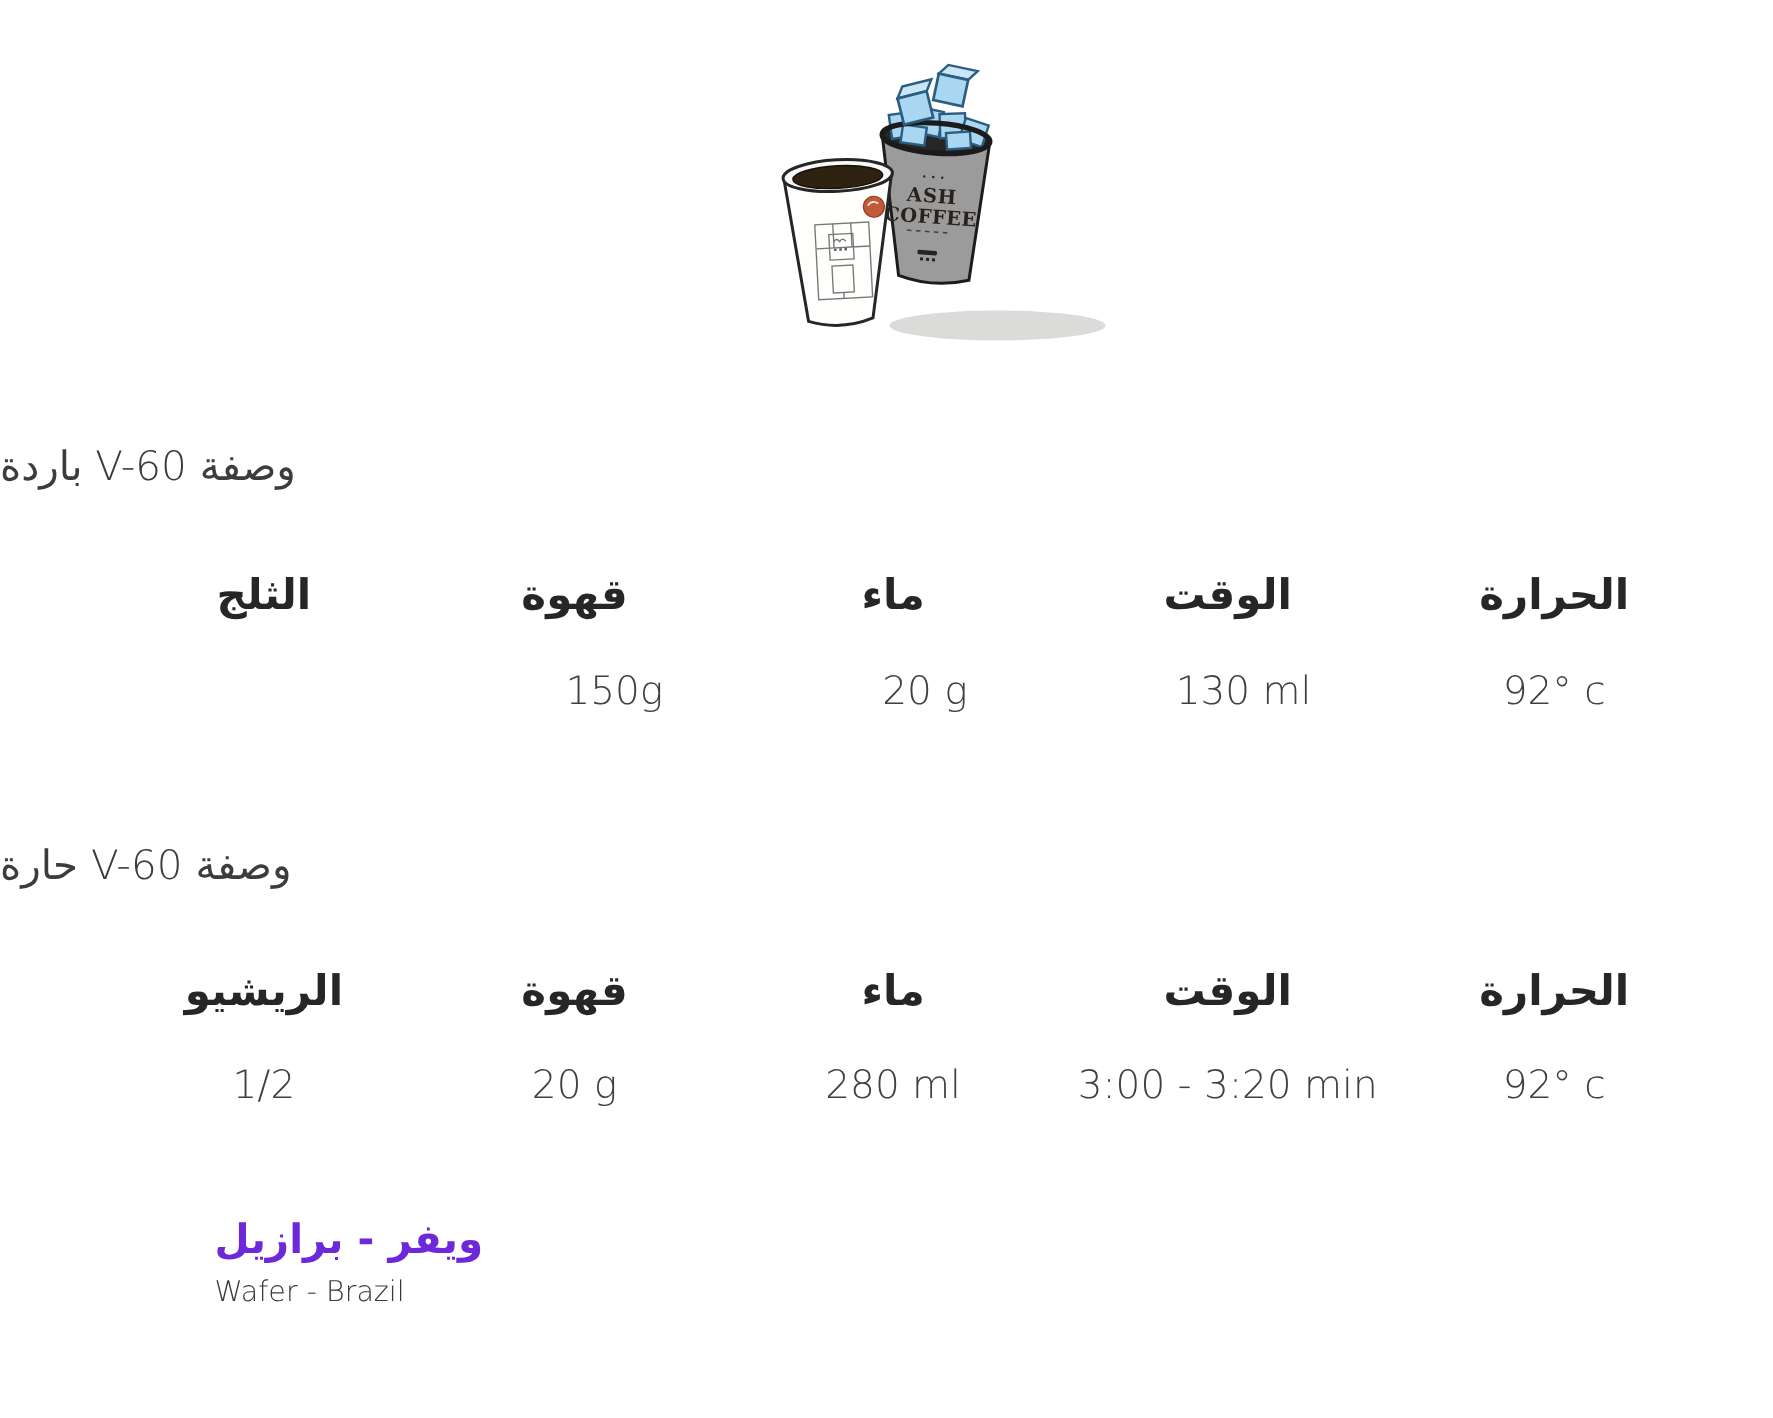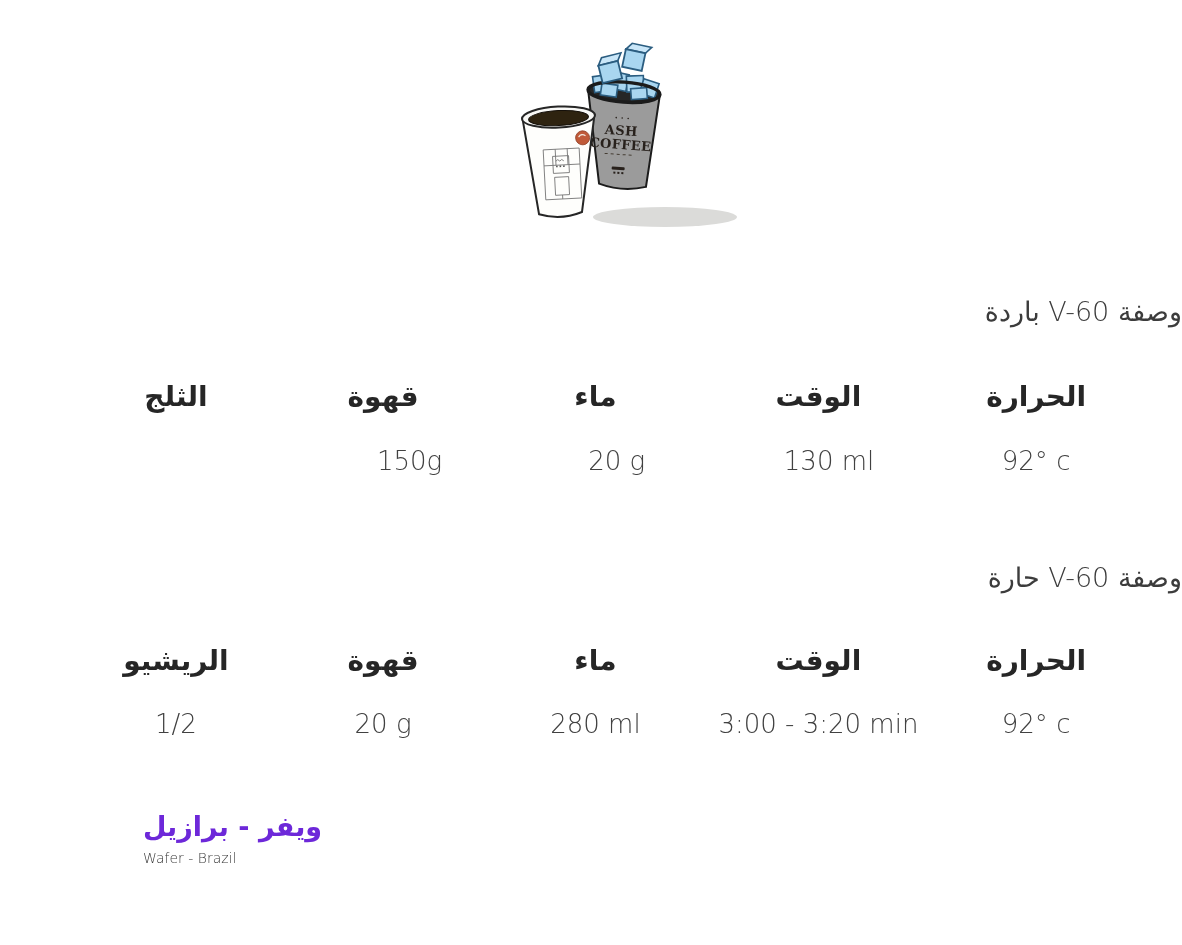--- a/index.html
+++ b/index.html
@@ -19,7 +19,7 @@
   .section-title{
     position:absolute;
     left:0;width:100%;
-    text-align:right;
+    text-align:left;
     font-size:27px;
     font-weight:300;
     color:#3c3c3c;

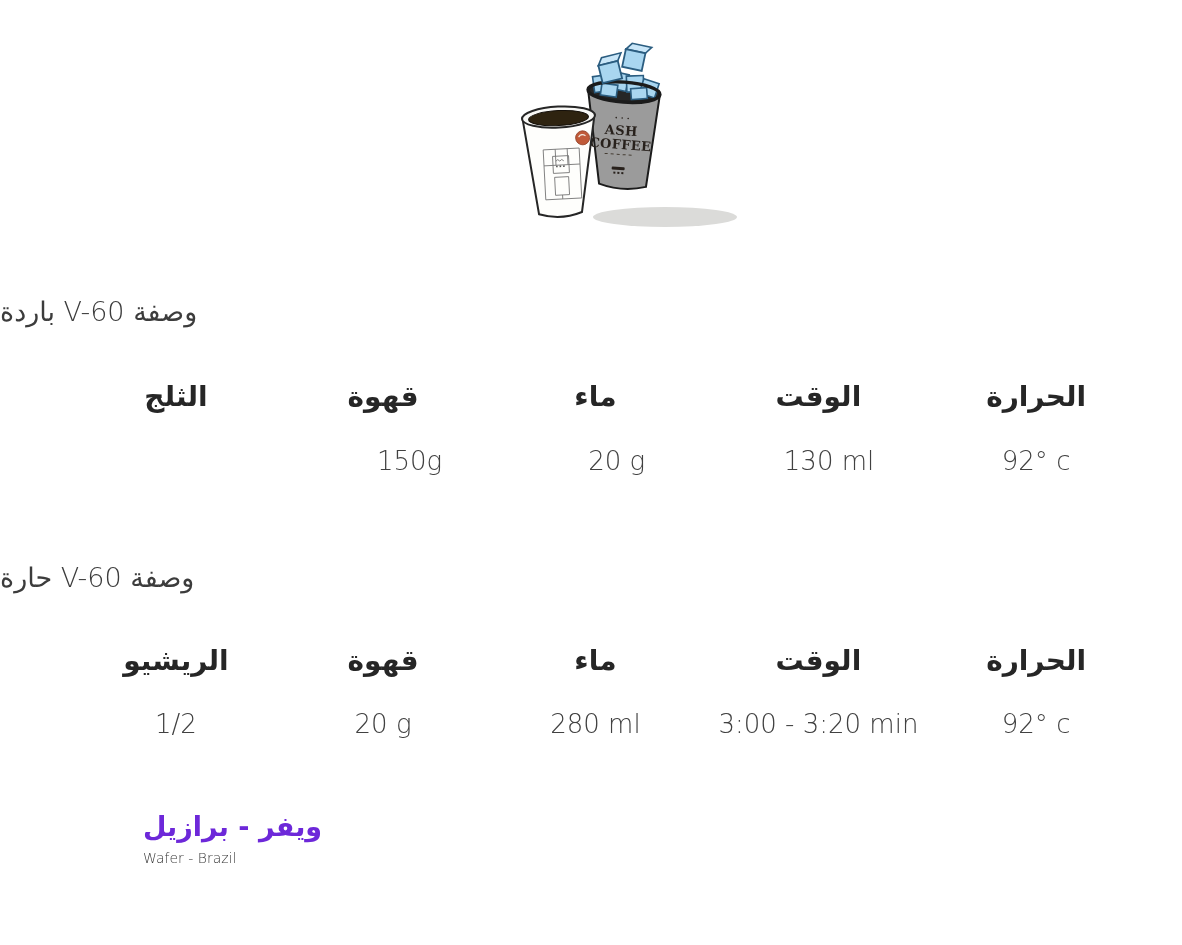--- a/index.html
+++ b/index.html
@@ -69,7 +69,7 @@
     height:38px;line-height:38px;
   }
   .footer-en{
-    font-size:14px;
+    font-size:19px;
     font-weight:300;
     color:#3a3a3a;
     margin-top:4px;

